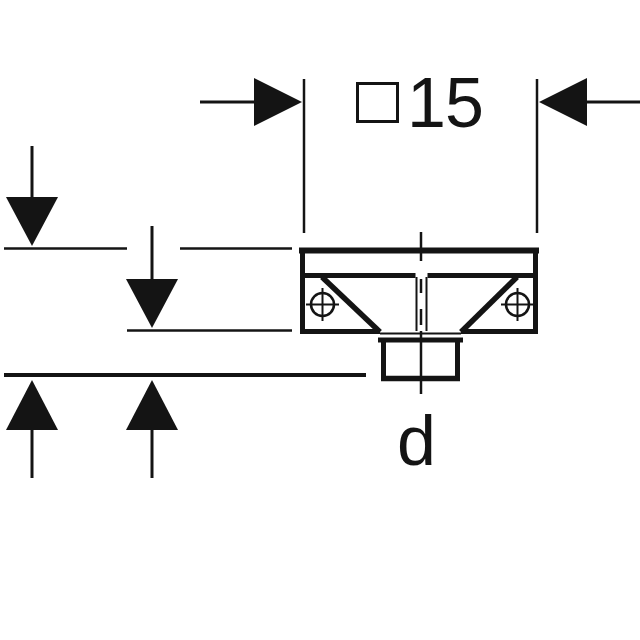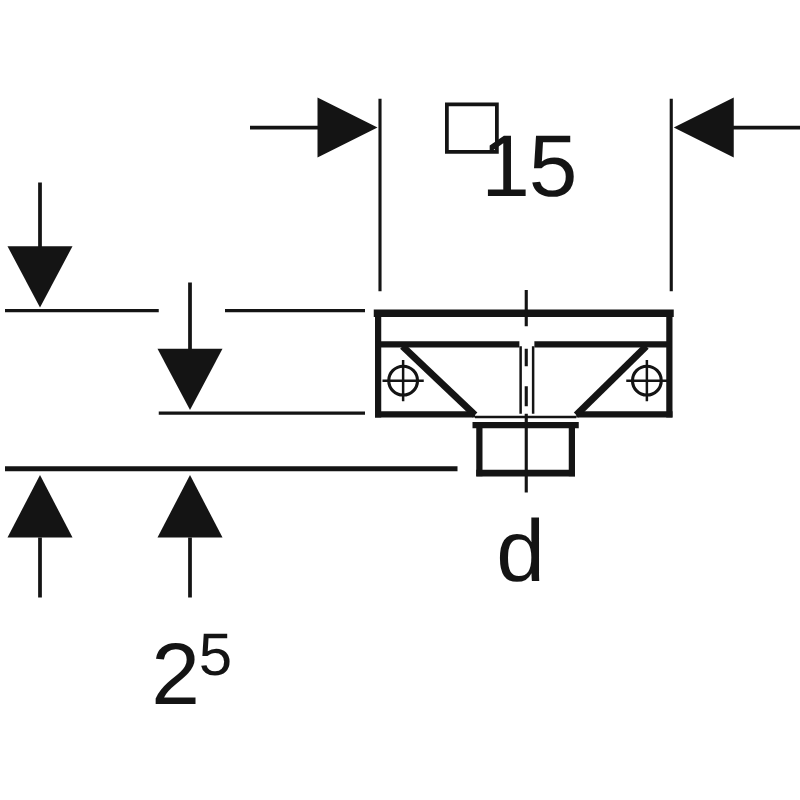--- a/index.html
+++ b/index.html
@@ -125,7 +125,7 @@
 
   <span class="square-symbol"></span>
 
-  <div class="dim-label" style="left:385px; top:68px;margin-top:30px;">
+  <div class="dim-label" style="left:407px; top:68px;">
     <span>15</span>
   </div>
 

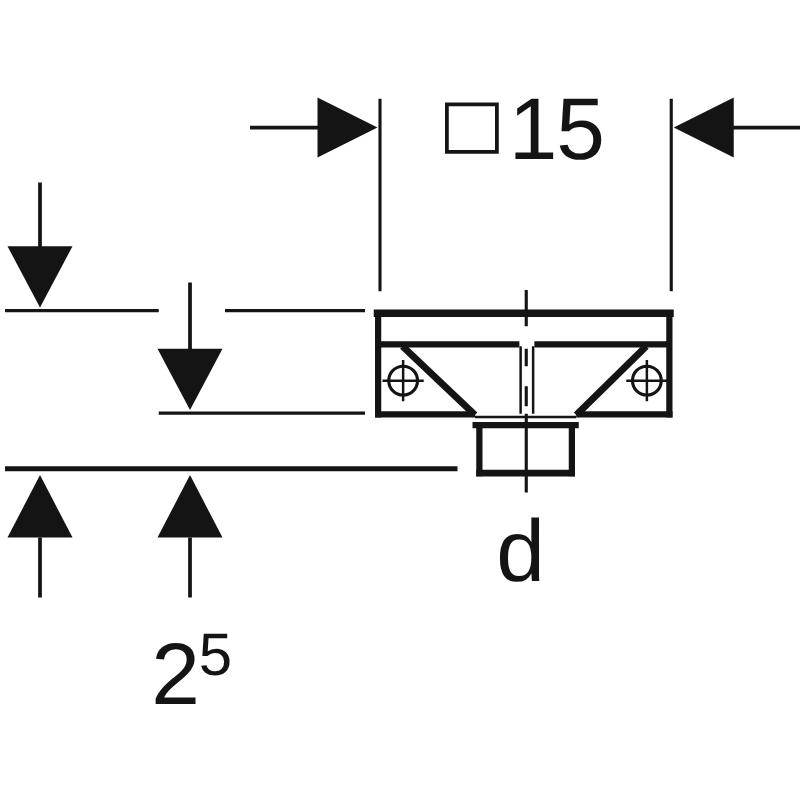--- a/index.html
+++ b/index.html
@@ -130,9 +130,6 @@
   </div>
 
 
-  <div class="dim-label" style="left:121px; top:504px;">
-    <span>2</span><sup class="dimsup">5</sup>
-  </div>
 
   <div class="dim-label" style="left:397px; top:406px;">
     <span>d</span>

